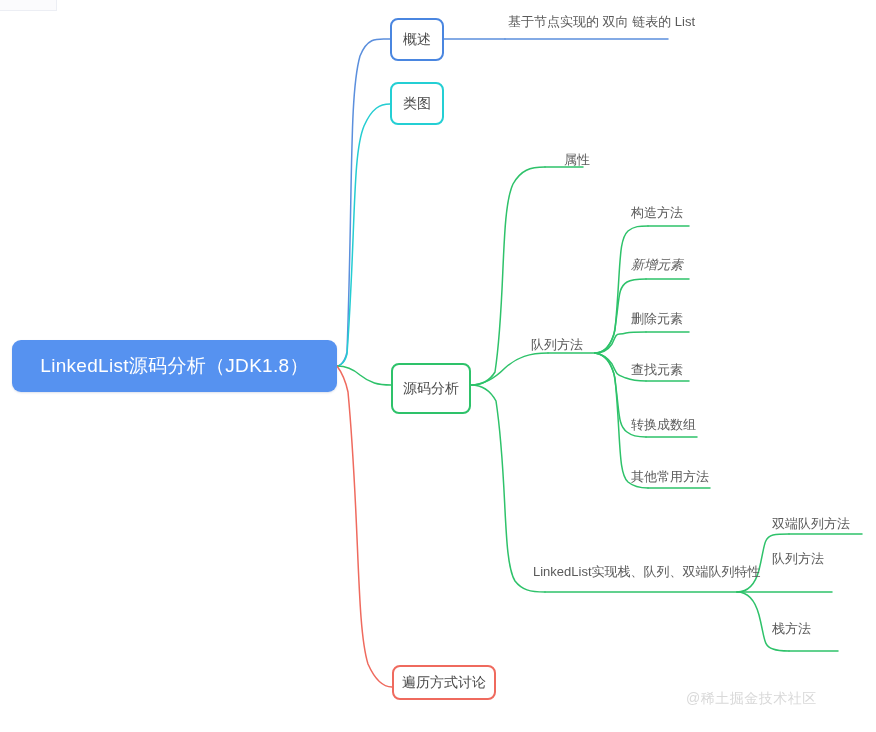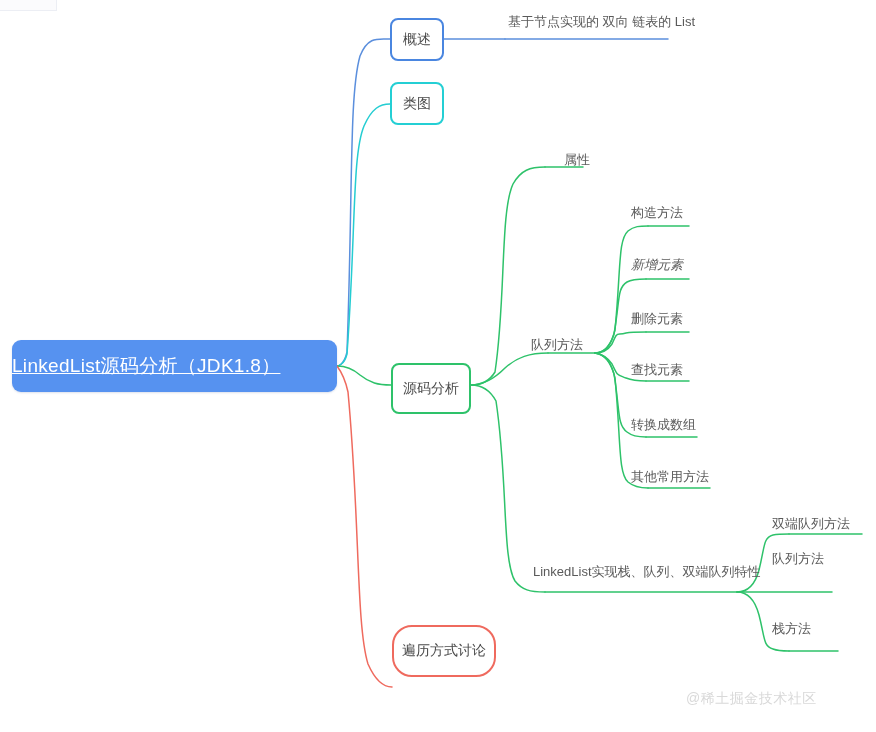--- a/index.html
+++ b/index.html
@@ -47,11 +47,11 @@
     border-radius: 9px;
     display: flex;
     align-items: center;
+    justify-content: center;
     color: #ffffff;
     font-size: 19px;
     letter-spacing: .3px;
     box-shadow: 0 1px 2px rgba(60,90,150,.18);
-    text-decoration: underline;
   }
 
   

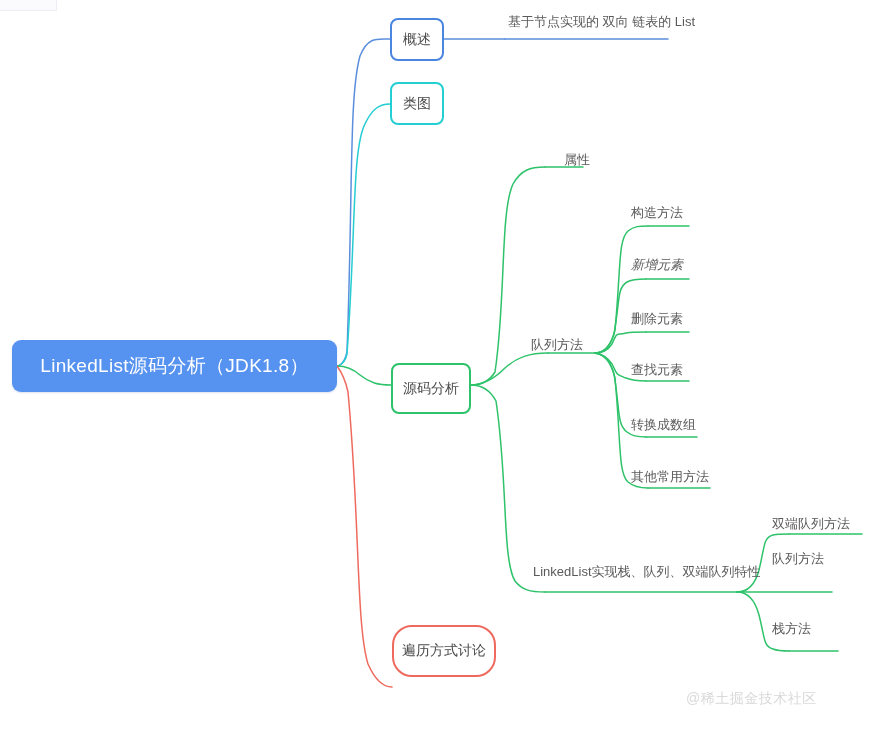--- a/index.html
+++ b/index.html
@@ -75,7 +75,7 @@
   #node-gaishu     { left: 390px; top: 18px;  width: 54px;  height: 43px; }
   #node-leitu      { left: 390px; top: 82px;  width: 54px;  height: 43px; }
   #node-yuanma     { left: 391px; top: 363px; width: 80px;  height: 51px; }
-  #node-bianli     { left: 392px; top: 625px; width: 104px; height: 52px; border-radius: 20px; }
+  #node-bianli     { left: 392px; top: 665px; width: 104px; height: 35px; }
 
   
   .leaf-label {

